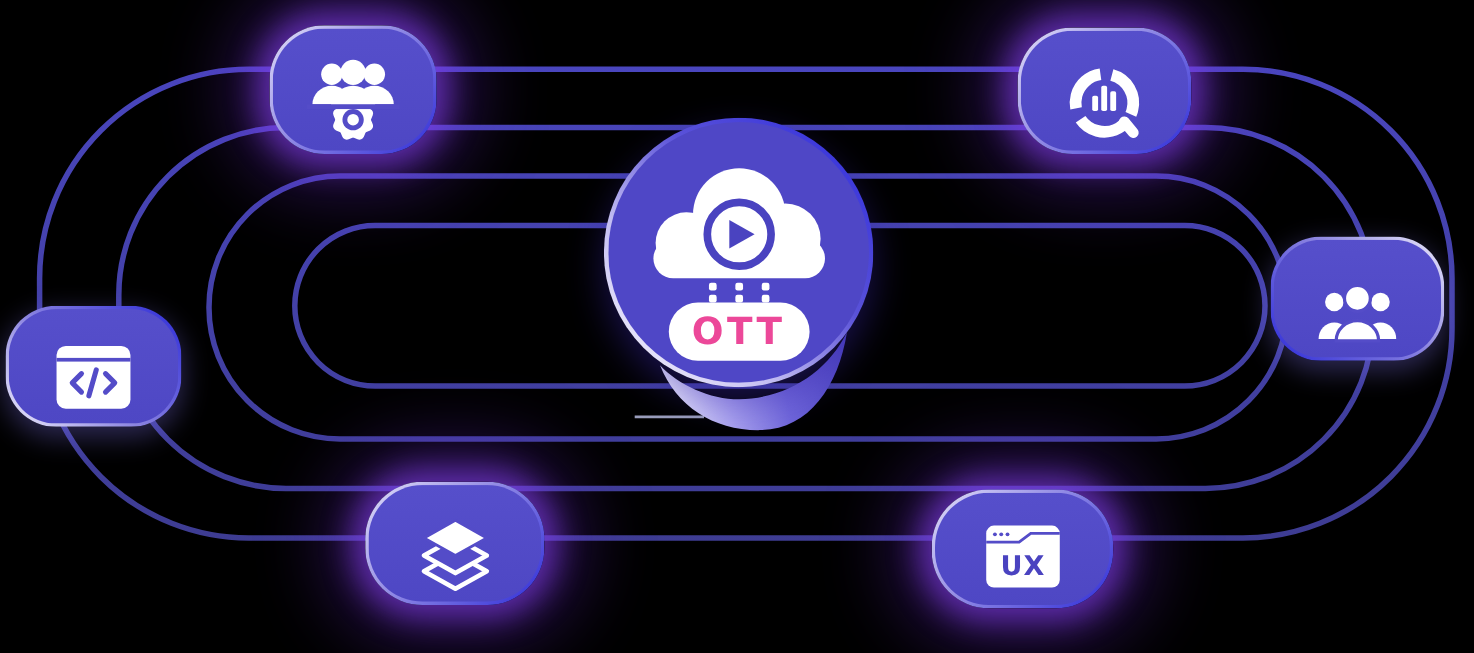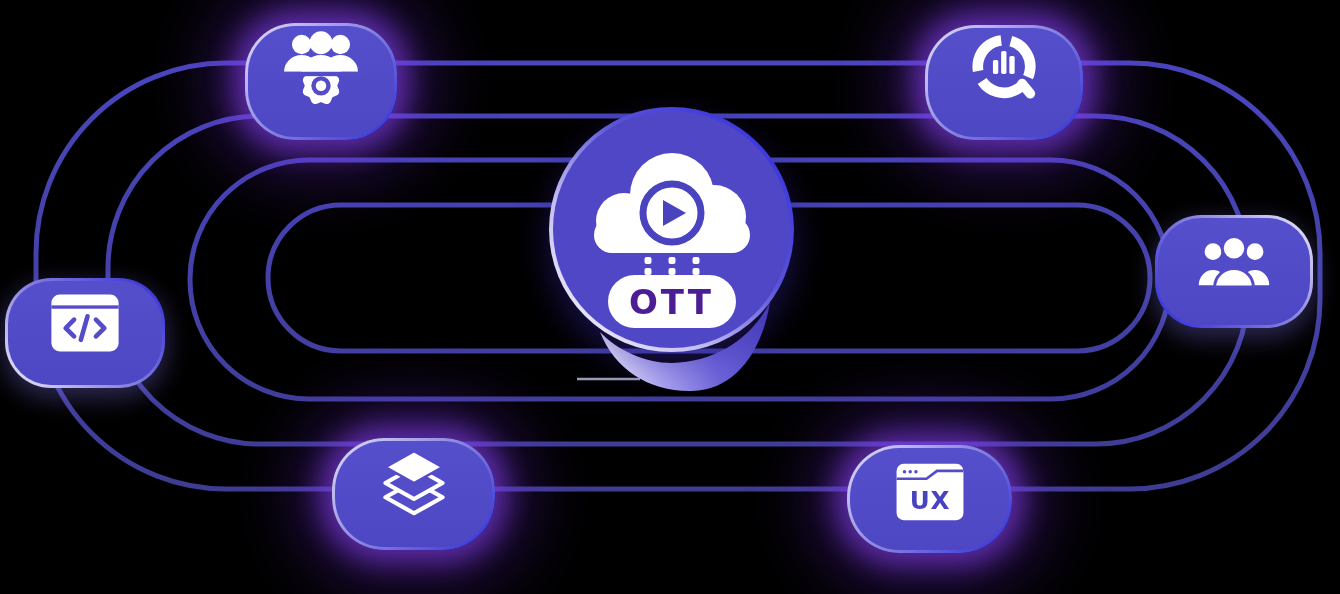--- a/index.html
+++ b/index.html
@@ -55,7 +55,7 @@
     display:flex;align-items:center;justify-content:center;
   }
   .ott-pill span{
-    color:#4c1d95;font-size:34px;font-weight:bold;letter-spacing:3px;line-height:1;
+    color:#ec4899;font-size:34px;font-weight:bold;letter-spacing:3px;line-height:1;
   }
 </style>
 </head>

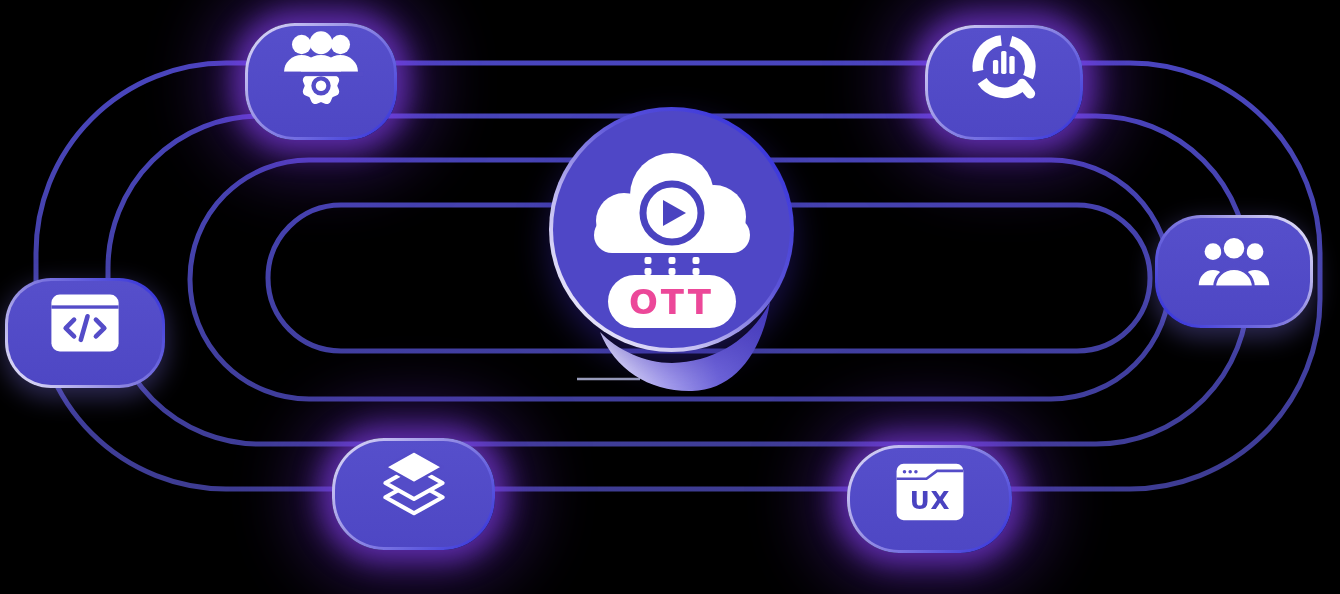--- a/index.html
+++ b/index.html
@@ -15,7 +15,7 @@
     position:absolute;box-sizing:border-box;border:3px solid transparent;
     background:linear-gradient(#564FCB,#4E47C4) padding-box,
                linear-gradient(135deg,#E3E0FA 0%,#9A93E6 40%,#2D2BD8 100%) border-box;
-    display:flex;align-items:flex-start;justify-content:center;
+    display:flex;align-items:flex-end;justify-content:center;
   }
   .glow{
     box-shadow:0 0 26px 12px rgba(130,62,233,.60),

